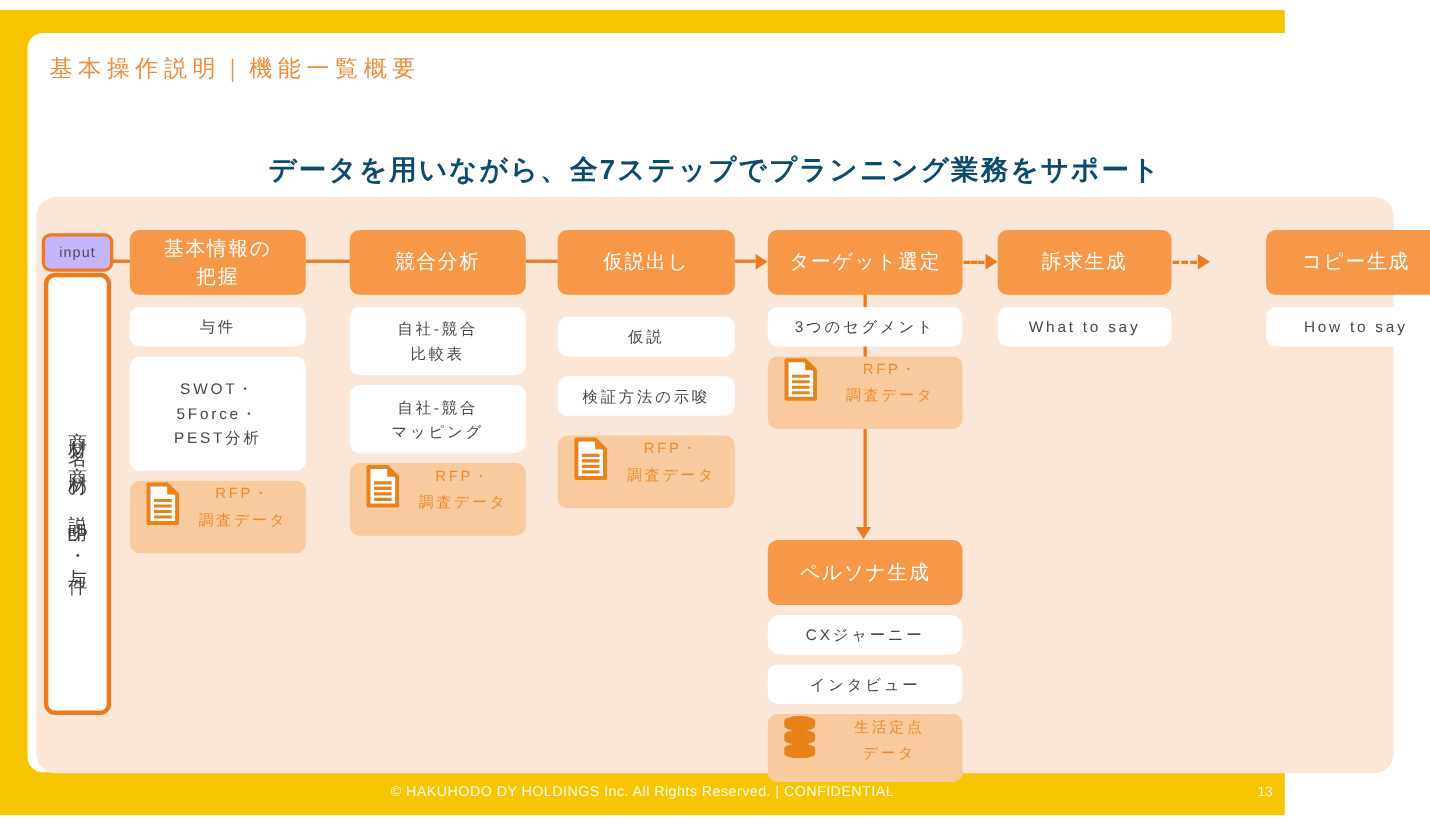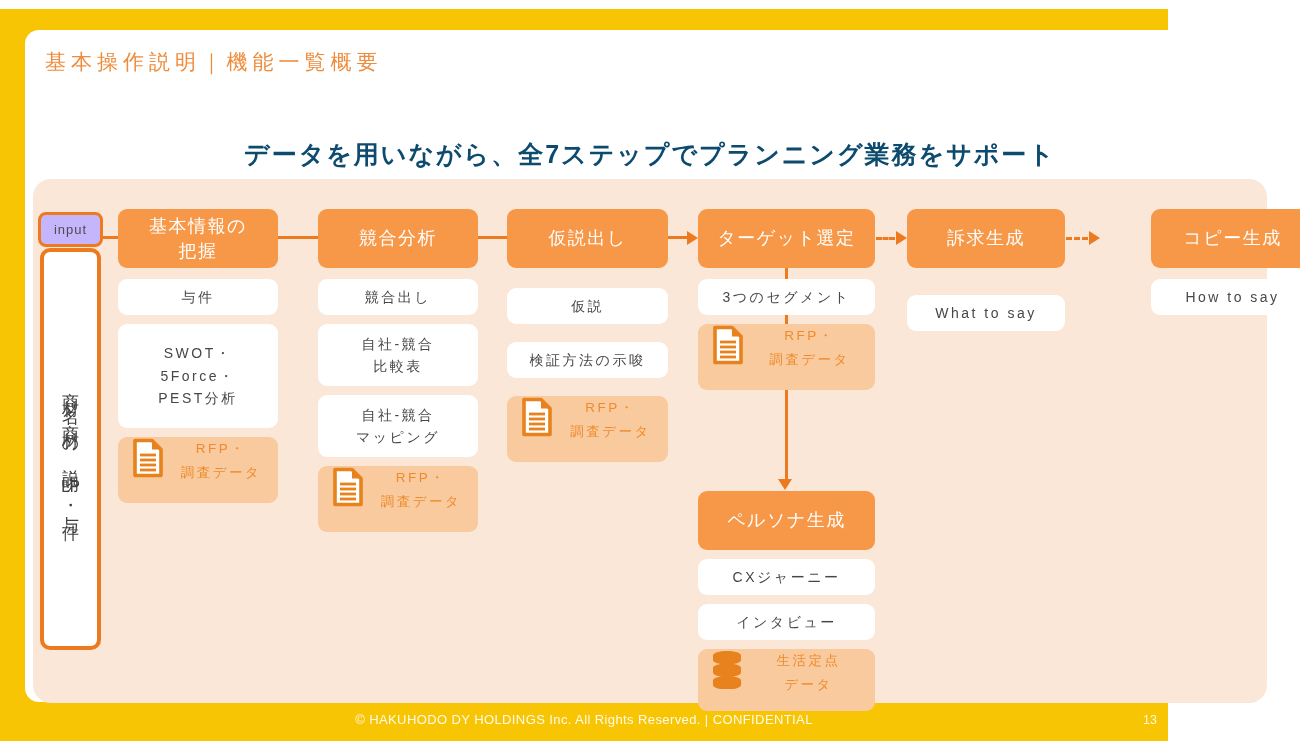--- a/index.html
+++ b/index.html
@@ -157,7 +157,6 @@
           </div>
           <div class="col col-1">
             <div class="step-header">競合分析</div>
-            <div class="card" style="height: 36px;">競合出し</div>
             <div class="card" style="height: 62px;">自社-競合
 比較表</div>
             <div class="card" style="height: 62px;">自社-競合

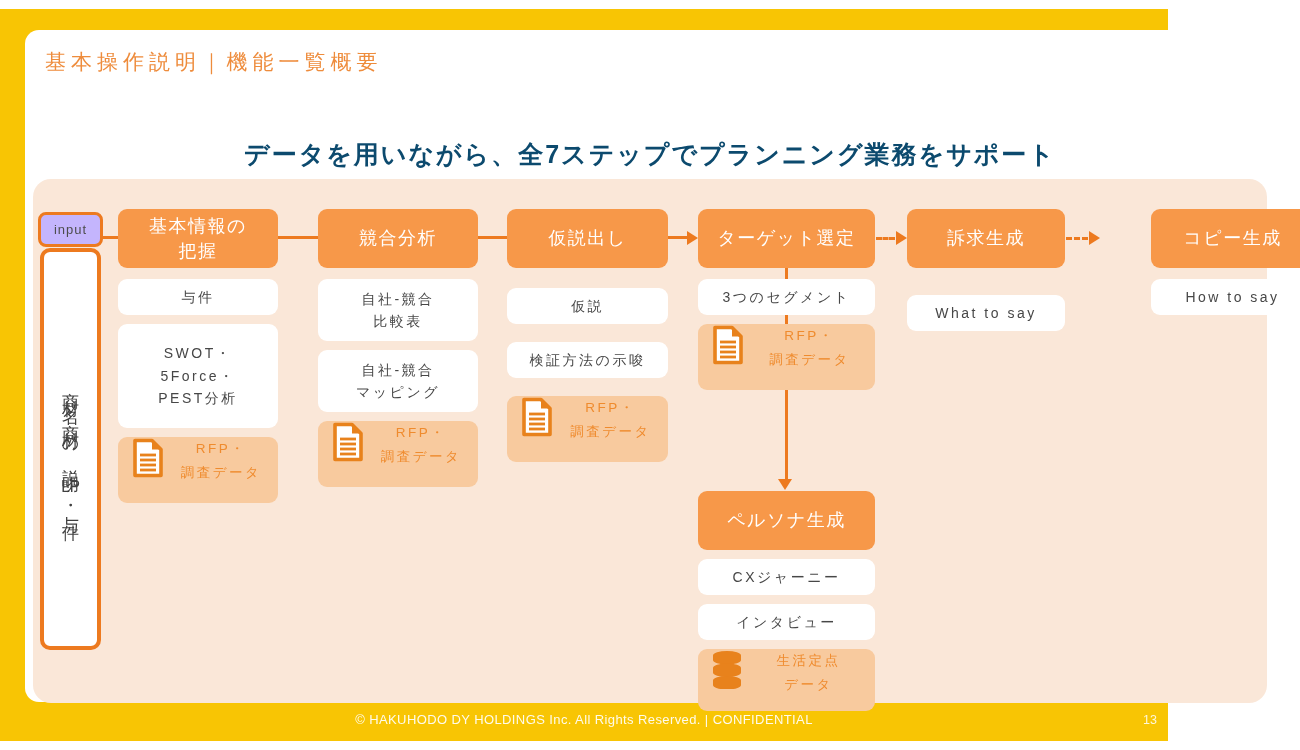--- a/index.html
+++ b/index.html
@@ -206,7 +206,7 @@
           </div>
           <div class="col col-4">
             <div class="step-header">訴求生成</div>
-            <div class="card" style="height: 36px; margin-top: 16px;">What to say</div>
+            <div class="card" style="height: 36px;">What to say</div>
           </div>
           <div class="col col-5">
             <div class="step-header">コピー生成</div>

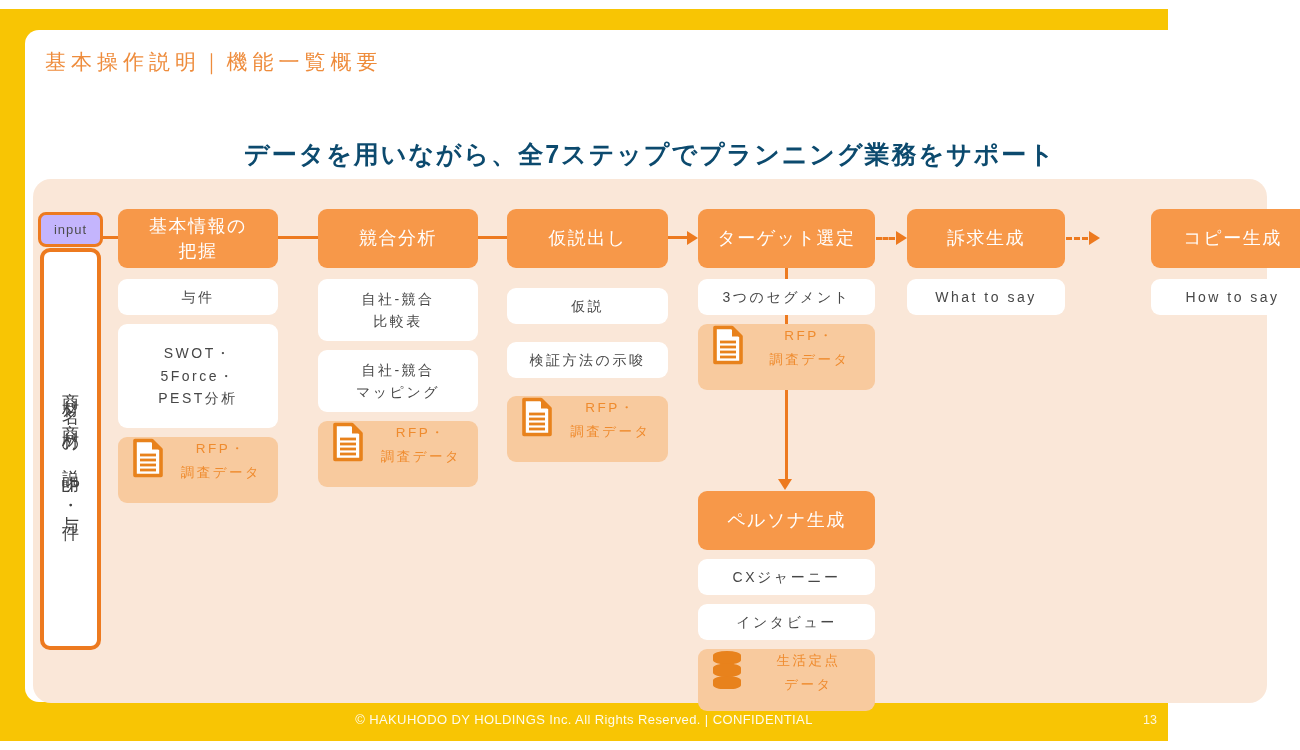--- a/index.html
+++ b/index.html
@@ -214,7 +214,7 @@
           </div>
           <div class="persona">
             <div class="step-header">ペルソナ生成</div>
-            <div class="card" style="height: 36px;">CXジャーニー</div>
+            <div class="card" style="height: 36px; border-radius: 11px;">CXジャーニー</div>
             <div class="card" style="height: 36px;">インタビュー</div>
             <div class="card data-card" style="height: 62px;"><span class="dicon"><svg width="34" height="40" viewBox="0 0 34 40">
                   <g fill="#E8821C">

